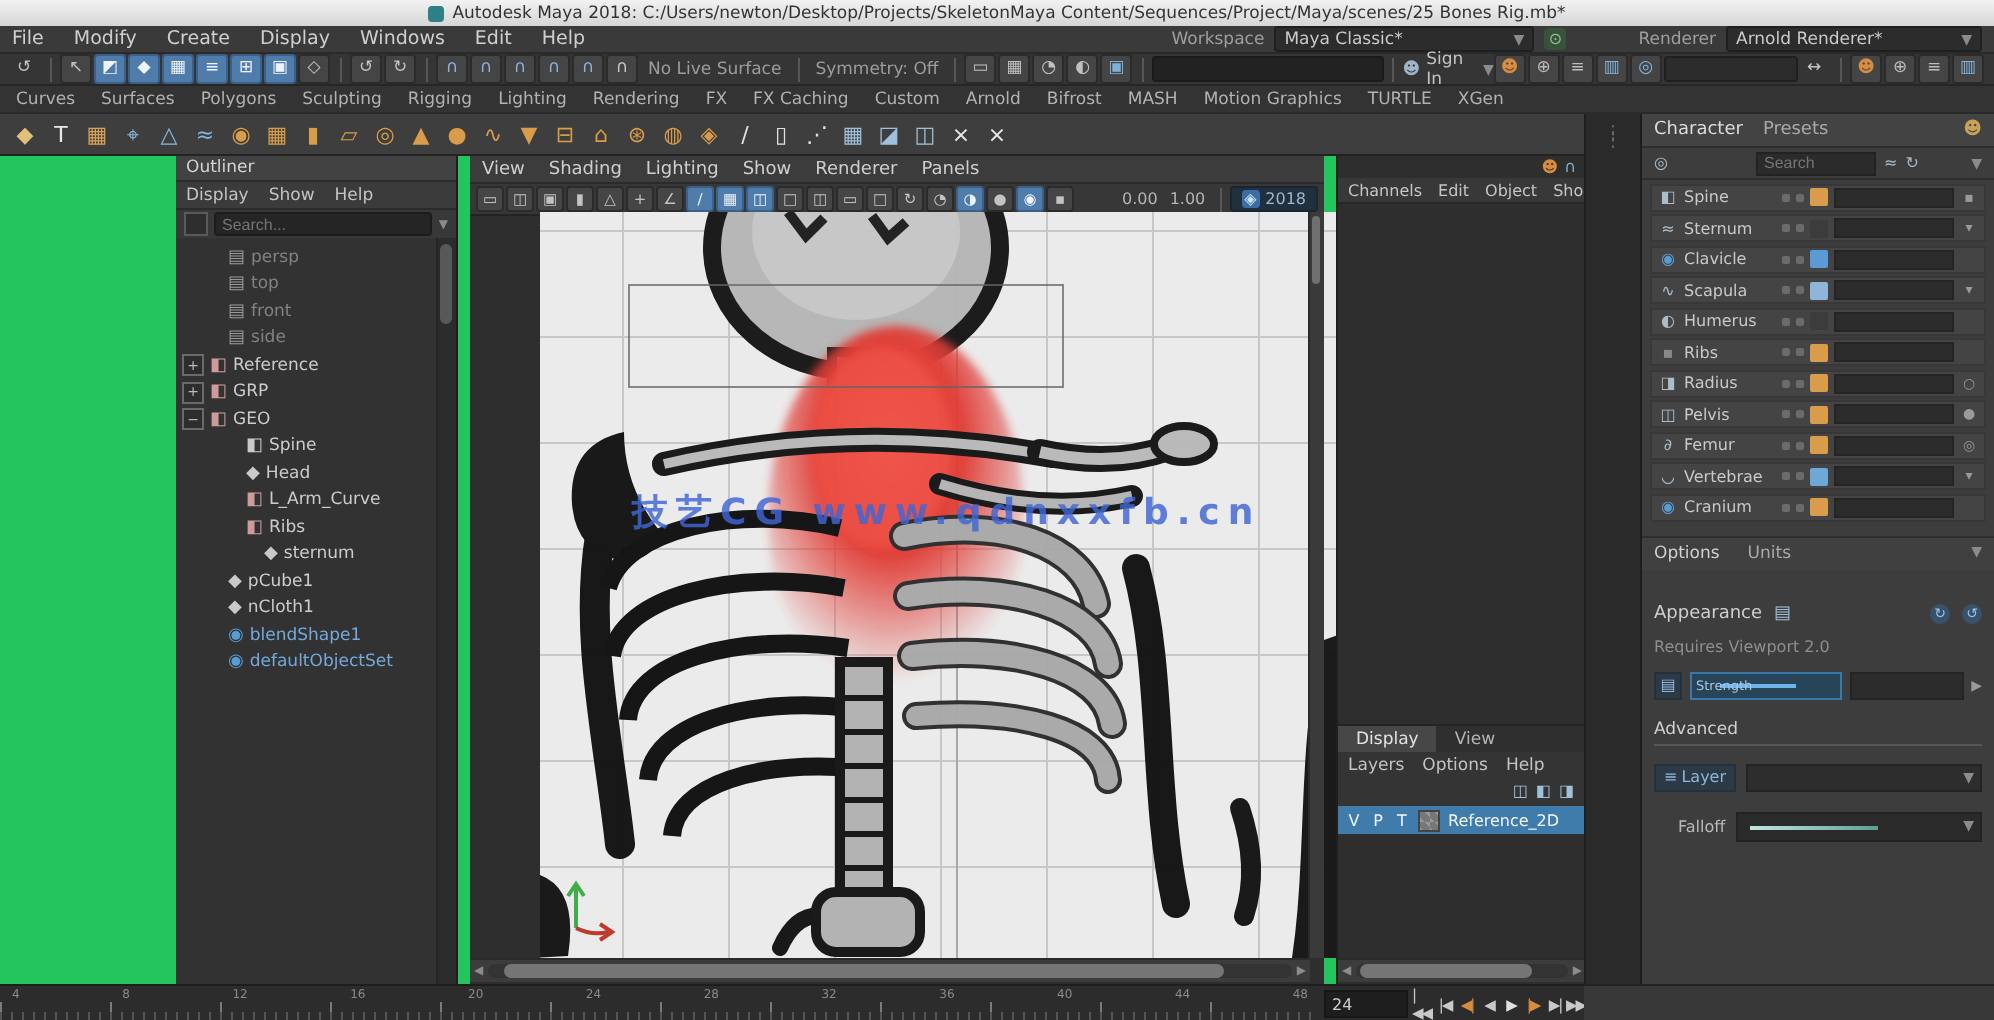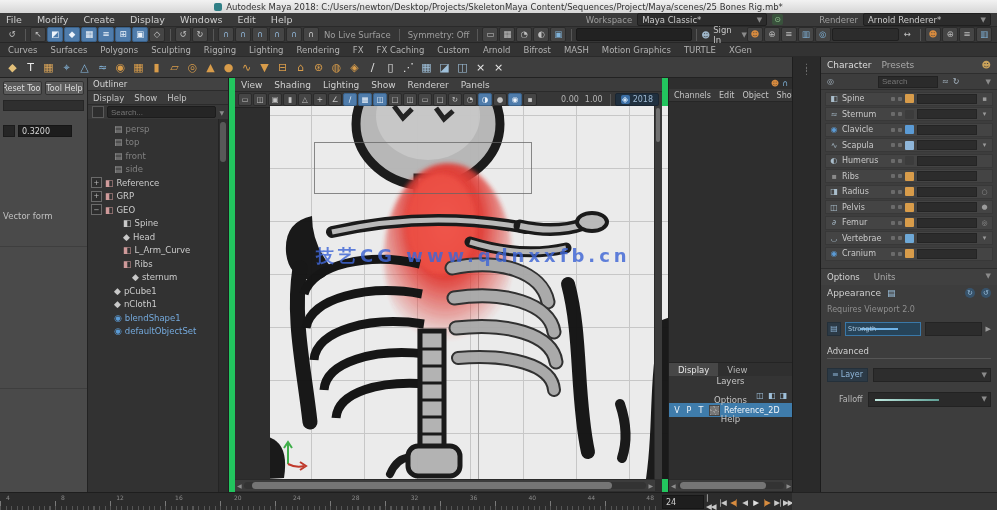--- a/index.html
+++ b/index.html
@@ -329,20 +329,6 @@
     <span class="grip">⋮<br>⋮</span>
   </div>
 
-  <div id="toolsettings" class="abs">
-    <div class="btns">
-      <span class="tbtn">Reset Tool</span>
-      <span class="tbtn">Tool Help</span>
-    </div>
-    <div class="bar"></div>
-    <div class="vrow">
-      <span class="chip"></span>
-      <span class="vfield">0.3200</span>
-    </div>
-    <div class="foot">Vector form</div>
-    <div class="dv" style="top:168px"></div>
-    <div class="dv" style="top:310px"></div>
-  </div>
 
   <div id="outliner" class="abs">
     <div class="ptab">

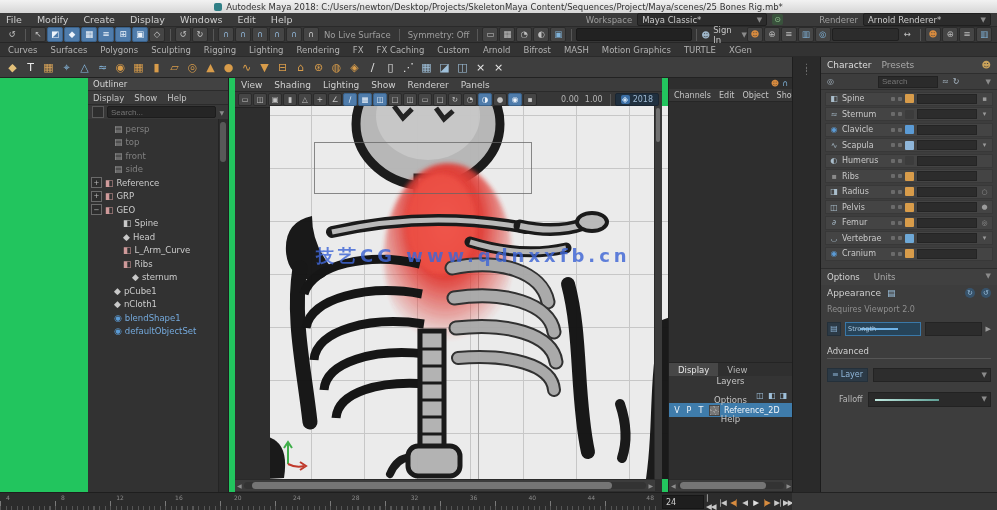--- a/index.html
+++ b/index.html
@@ -132,7 +132,7 @@
   .rrow .end{width:9px;text-align:center;color:#9a9a9a;font-size:7px;flex:0 0 auto;}
   .rpsec{margin-top:7px;border-top:1px solid #2d2d2d;background:#404040;padding:3px 6px;}
   .rpsec .h{display:flex;gap:14px;font-size:8.5px;color:#d2d2d2;}
-  .approw{display:flex;align-items:center;gap:6px;margin:3px 6px 0 6px;font-size:9px;color:#cfcfcf;justify-content:center;}
+  .approw{display:flex;align-items:center;gap:6px;margin:17px 6px 0 6px;font-size:9px;color:#cfcfcf;justify-content:center;}
   .approw .circ{width:10px;height:10px;border-radius:50%;background:#37536b;color:#9cc0dd;font-size:7px;display:inline-flex;align-items:center;justify-content:center;}
   .note{margin:7px 6px 0 6px;font-size:8px;color:#8e8e8e;}
   .strrow{display:flex;align-items:center;gap:4px;margin:8px 6px 0 6px;}

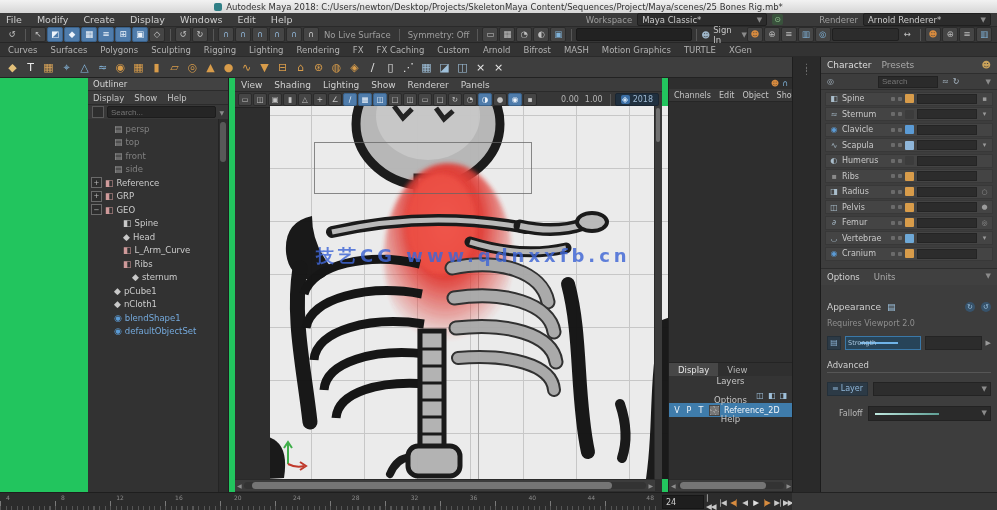--- a/index.html
+++ b/index.html
@@ -104,7 +104,7 @@
   #layers .ltabs{display:flex;align-items:center;height:13px;background:#2f2f2f;}
   #layers .ltab{padding:0 9px;height:13px;display:flex;align-items:center;font-size:8.5px;color:#b5b5b5;}
   #layers .ltab[data-on="true"]{background:#474747;color:#e4e4e4;}
-  #layers .lmenus{display:flex;gap:9px;align-items:center;height:13px;padding:0 5px;font-size:8.5px;color:#c4c4c4;flex-direction:column;}
+  #layers .lmenus{display:flex;gap:9px;align-items:center;height:13px;padding:0 5px;font-size:8.5px;color:#c4c4c4;}
   #layers .lbtns{display:flex;justify-content:flex-end;gap:4px;height:13px;align-items:center;padding:0 5px;}
   #layers .lrow{display:flex;align-items:center;gap:4px;height:14px;background:#3f7cab;margin-top:1px;padding:0 4px;font-size:8px;color:#f2f6fa;}
   #layers .cell{width:8px;text-align:center;}

